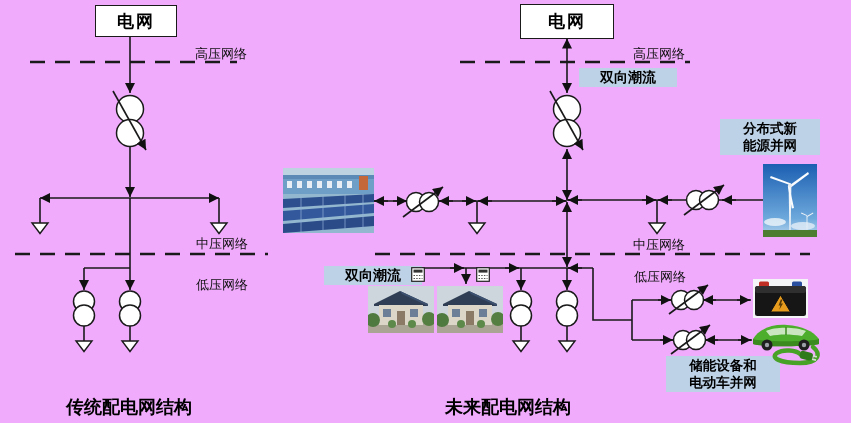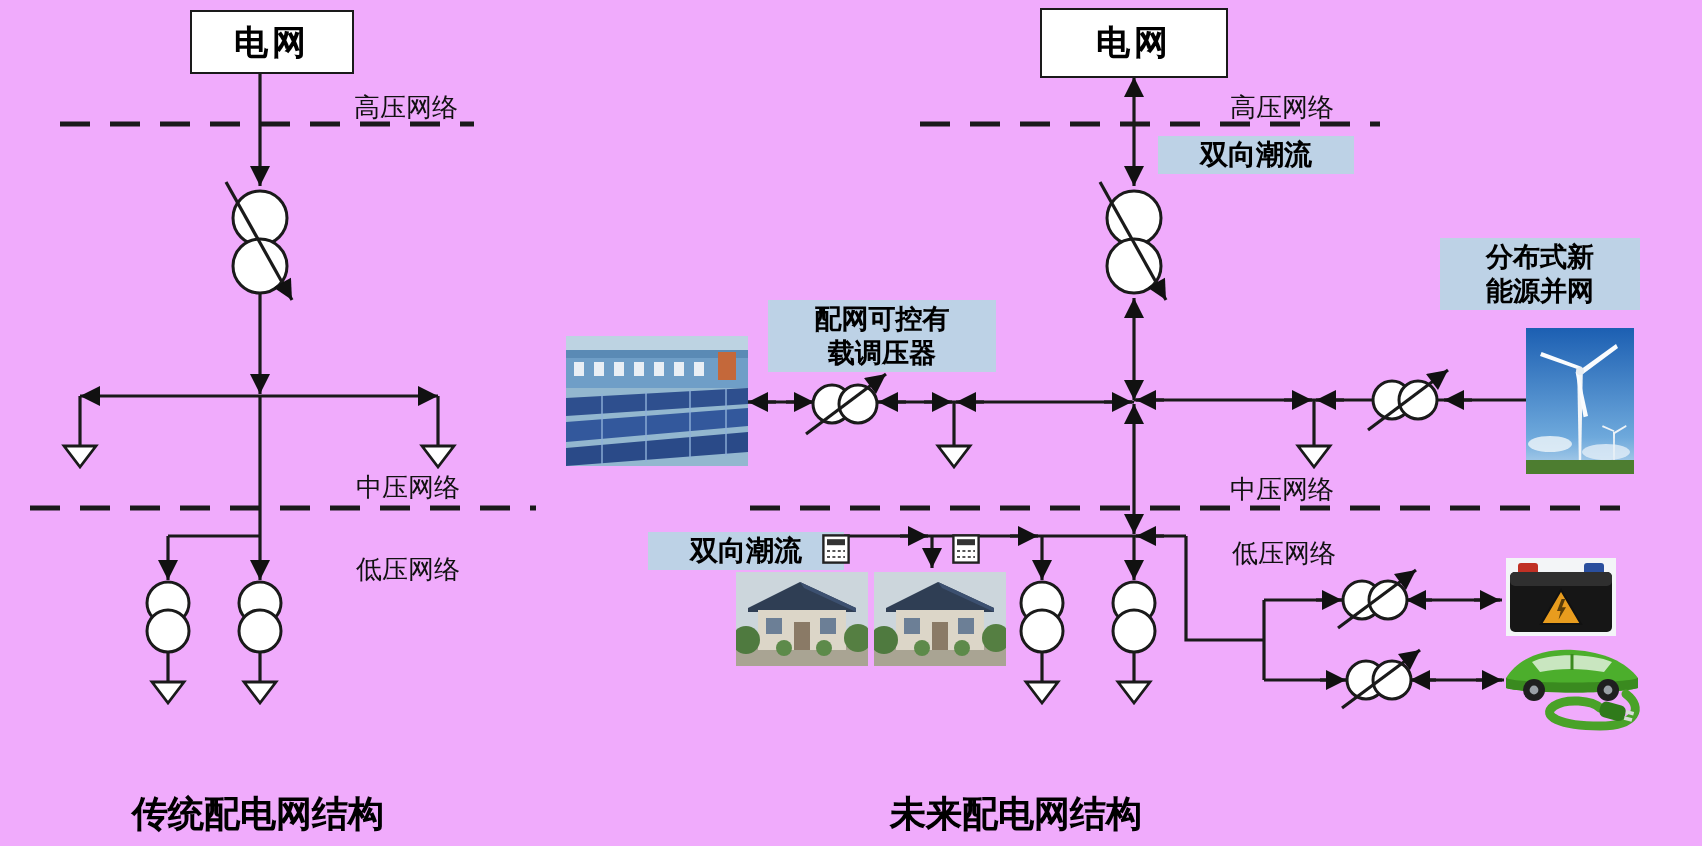--- a/index.html
+++ b/index.html
@@ -12,7 +12,7 @@
   .lw .gnd{fill:#ffffff;stroke:#1a1a1a;stroke-width:1.4;}
   .gridbox{position:absolute;border:1.6px solid #1a1a1a;background:#fff;display:flex;
            align-items:center;justify-content:center;font-size:17px;font-weight:600;letter-spacing:2px;}
-  .zone{position:absolute;font-size:13px;color:#111;white-space:nowrap;}
+  .zone{position:absolute;font-size:13px;color:#111;white-space:nowrap;margin-left:18px;}
   .blabel{position:absolute;background:var(--label-bg,#bdd2e6);color:#000;font-weight:600;
           text-align:center;padding:1px 21px;line-height:17px;}
   .blabel.one{font-size:14px;white-space:nowrap;}

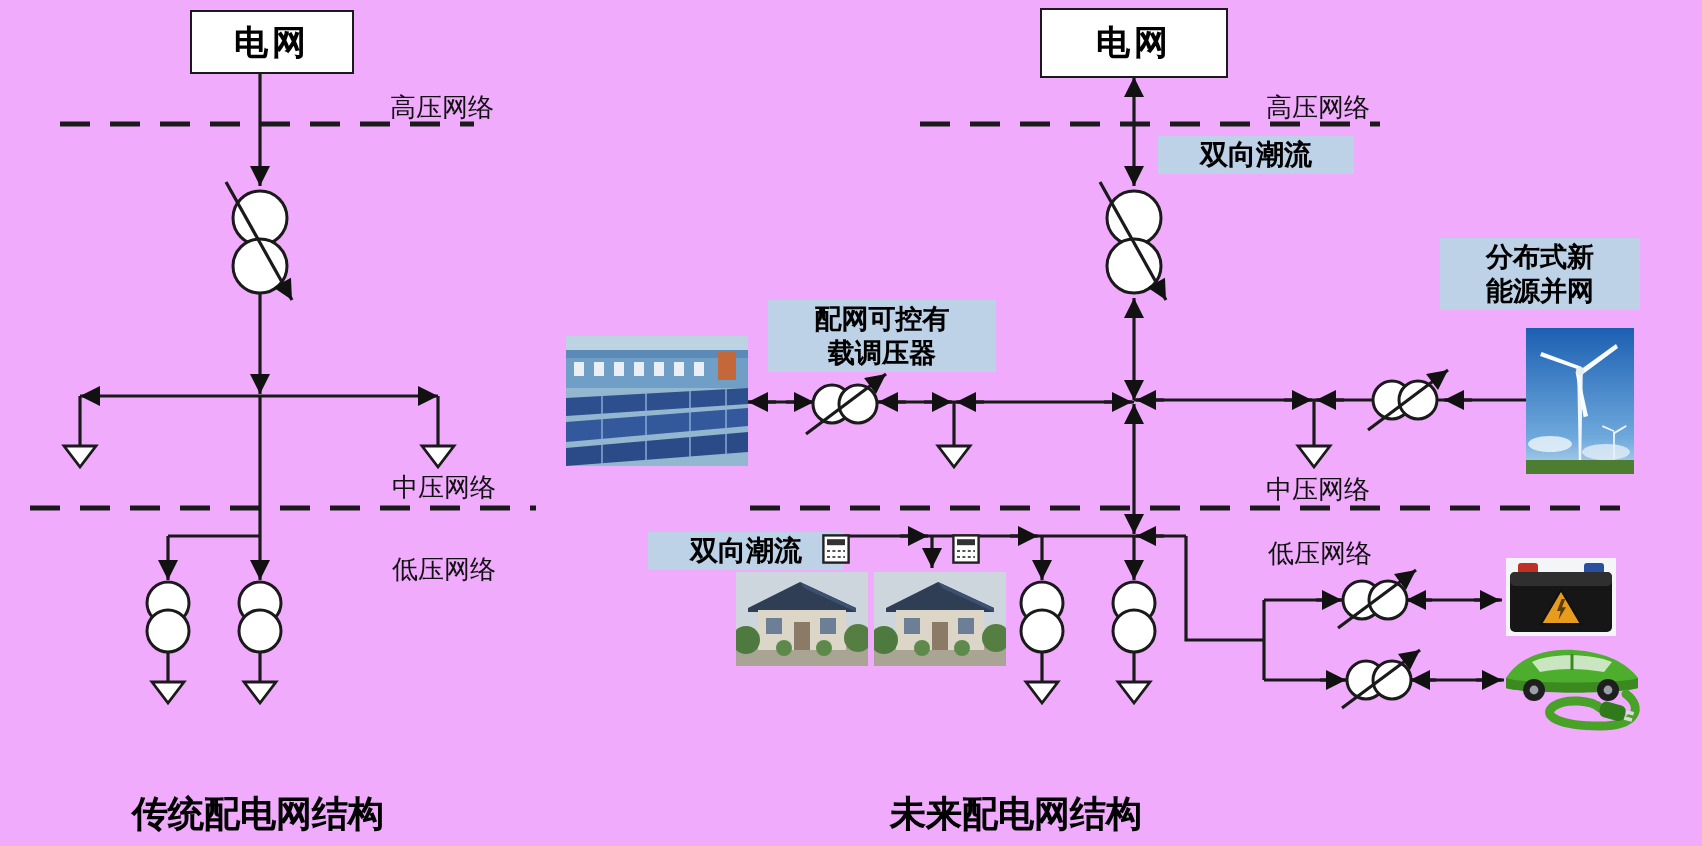--- a/index.html
+++ b/index.html
@@ -177,7 +177,6 @@
   <div class="zone" style="left:616px;top:268px;">低压网络</div>
 
   <div class="blabel one" style="left:579px;top:68px;">双向潮流</div>
-  <div class="blabel two" style="left:384px;top:150px;width:72px;">配网可控有载调压器</div>
   <div class="blabel two" style="left:720px;top:119px;width:58px;">分布式新能源并网</div>
   <div class="blabel one" style="left:324px;top:266px;">双向潮流</div>
 

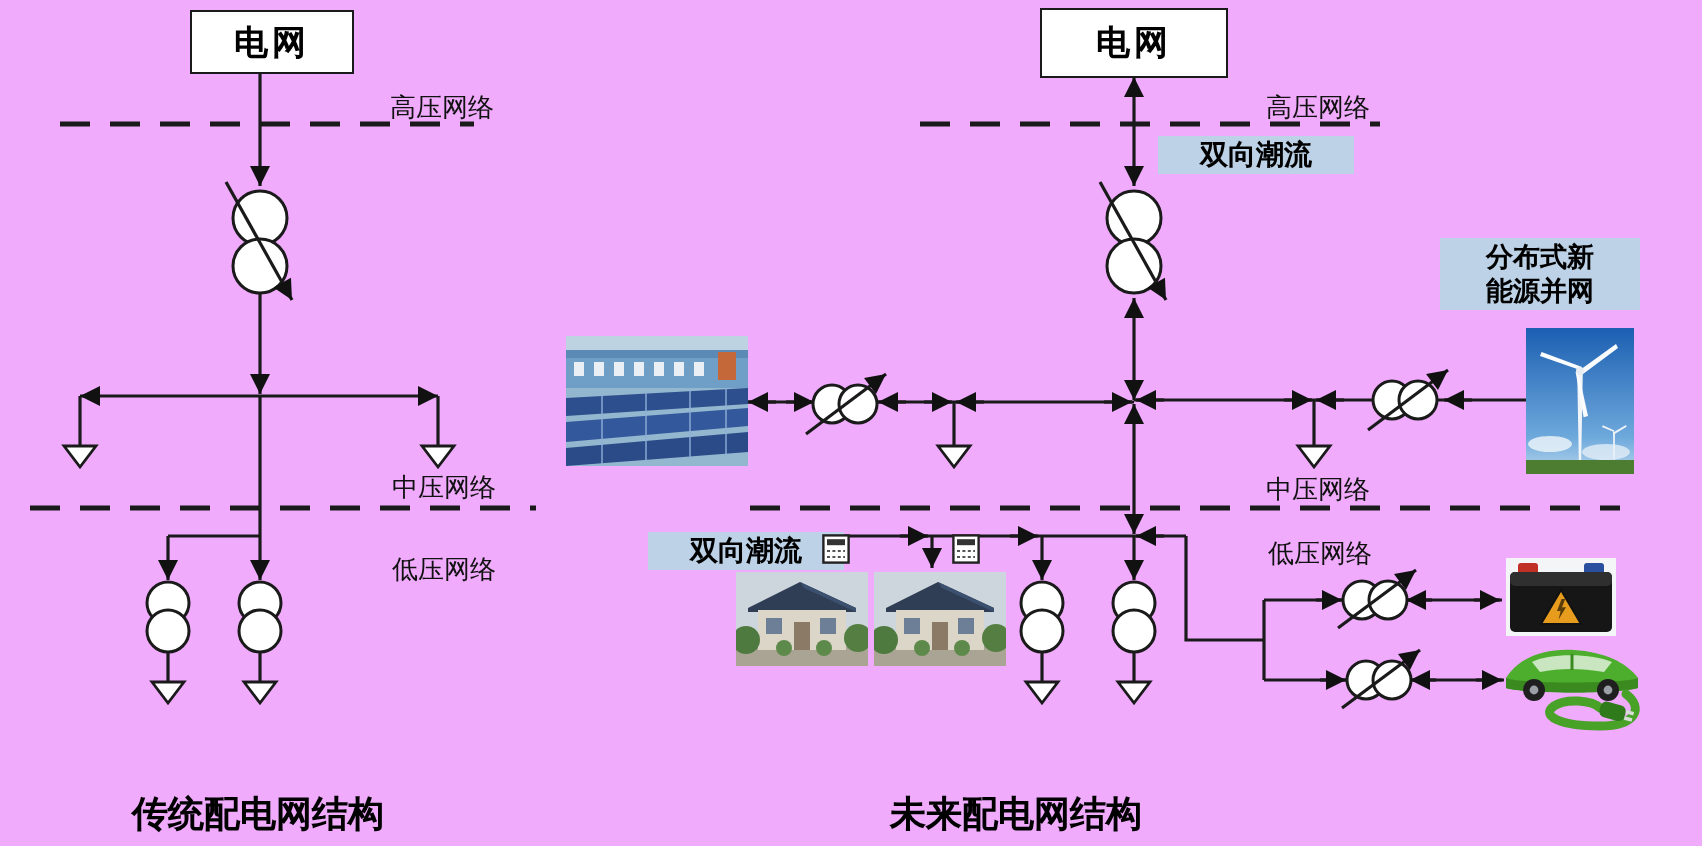--- a/index.html
+++ b/index.html
@@ -179,6 +179,7 @@
   <div class="blabel one" style="left:579px;top:68px;">双向潮流</div>
   <div class="blabel two" style="left:720px;top:119px;width:58px;">分布式新能源并网</div>
   <div class="blabel one" style="left:324px;top:266px;">双向潮流</div>
+  <div class="blabel two" style="left:666px;top:356px;width:72px;">储能设备和电动车并网</div>
 
   <div class="caption" style="left:443px;top:395px;width:130px;">未来配电网结构</div>
   <div class="caption" style="left:64px;top:395px;width:130px;">传统配电网结构</div>

